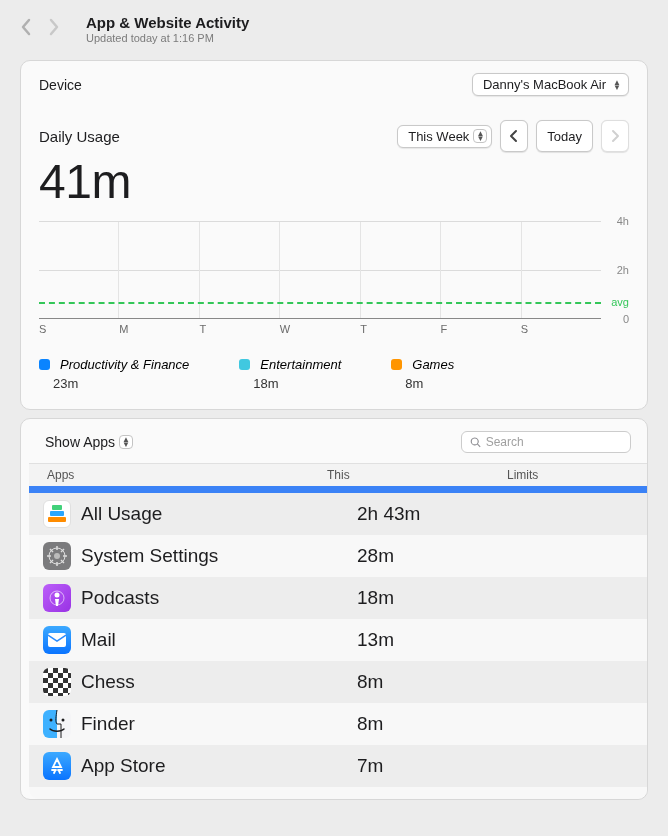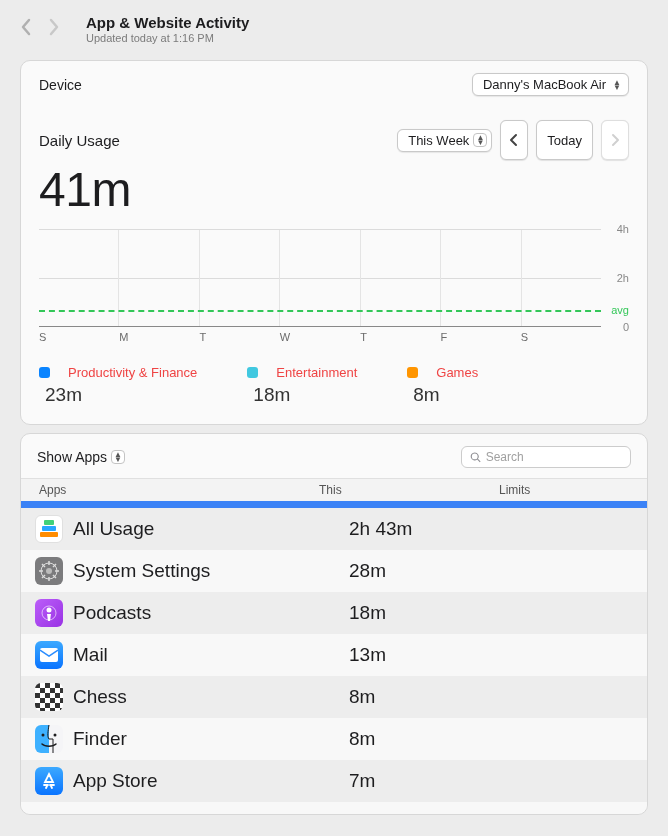--- a/index.html
+++ b/index.html
@@ -72,7 +72,7 @@
       border-radius: 6px;
       padding: 2px 10px;
       font-size: 13px;
-      height: 40px;
+      height: 32px;
       box-shadow: 0 0.5px 1px rgba(0,0,0,0.1);
       cursor: default;
     }

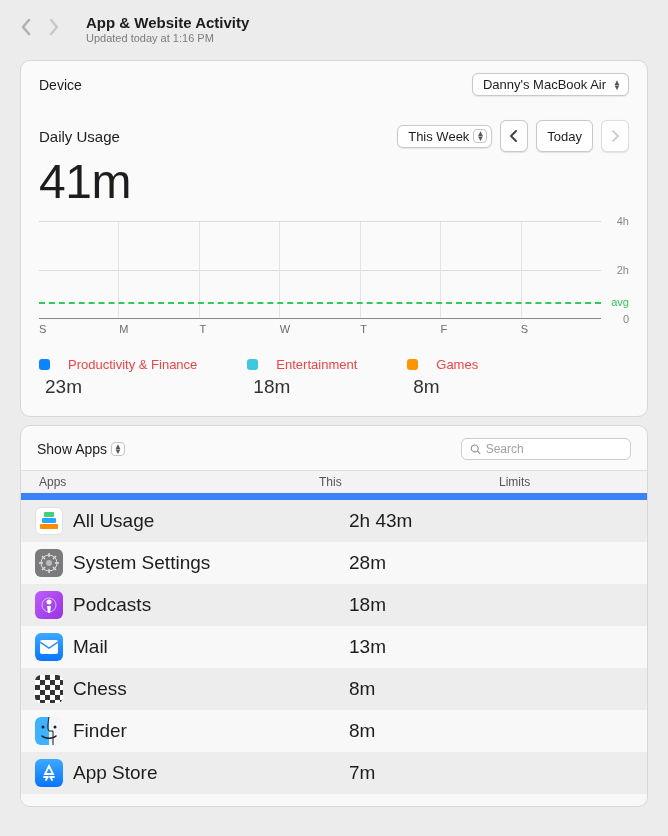--- a/index.html
+++ b/index.html
@@ -150,7 +150,7 @@
       margin-top: 22px;
     }
     .legend-item { display: flex; flex-direction: column; gap: 4px; }
-    .legend-top { display: flex; align-items: center; gap: 18px; font-size: 13px; color: #ef4444; }
+    .legend-top { display: flex; align-items: center; gap: 10px; font-size: 13px; color: #000000; font-style: italic; }
     .swatch { width: 11px; height: 11px; border-radius: 3px; display: inline-block; }
     .legend-time { font-size: 19px; color: #333; margin-left: 6px; }
 

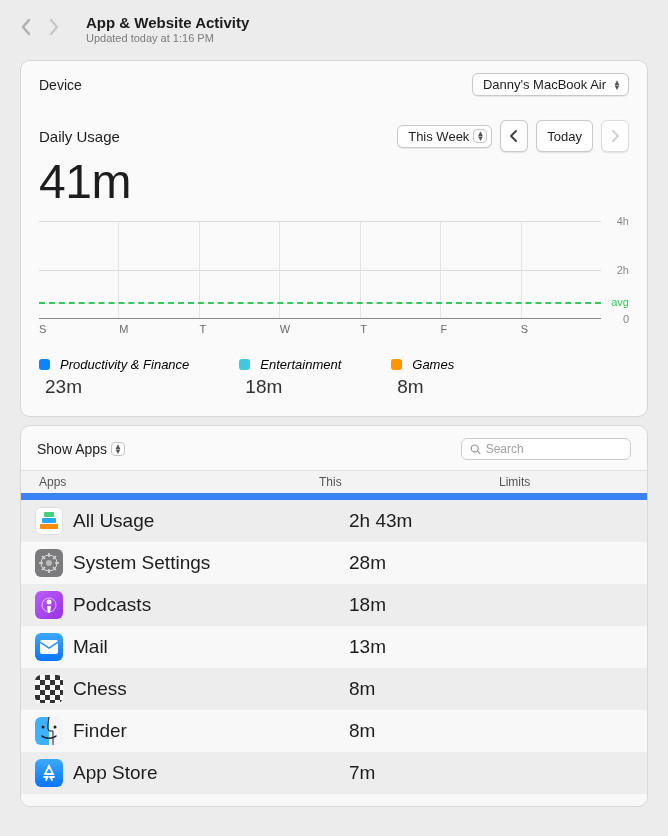--- a/index.html
+++ b/index.html
@@ -152,7 +152,7 @@
     .legend-item { display: flex; flex-direction: column; gap: 4px; }
     .legend-top { display: flex; align-items: center; gap: 10px; font-size: 13px; color: #000000; font-style: italic; }
     .swatch { width: 11px; height: 11px; border-radius: 3px; display: inline-block; }
-    .legend-time { font-size: 19px; color: #333; margin-left: 6px; }
+    .legend-time { font-size: 13px; color: #333; margin-left: 14px; }
 
     .panel2 { padding: 10px 0 0 0; }
     .list-toolbar {

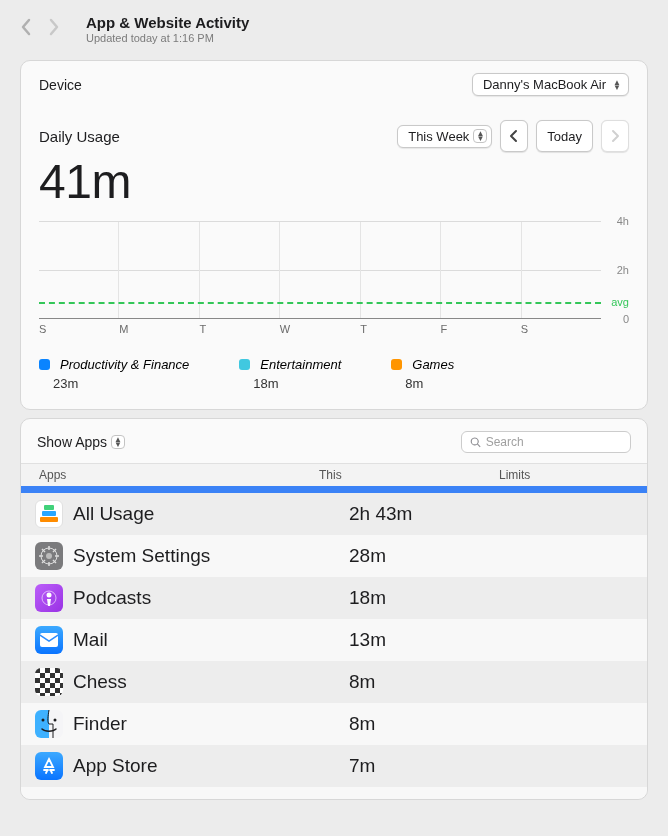--- a/index.html
+++ b/index.html
@@ -154,7 +154,7 @@
     .swatch { width: 11px; height: 11px; border-radius: 3px; display: inline-block; }
     .legend-time { font-size: 13px; color: #333; margin-left: 14px; }
 
-    .panel2 { padding: 10px 0 0 0; }
+    .panel2 { padding: 10px 0 0 8px; }
     .list-toolbar {
       display: flex;
       align-items: center;

